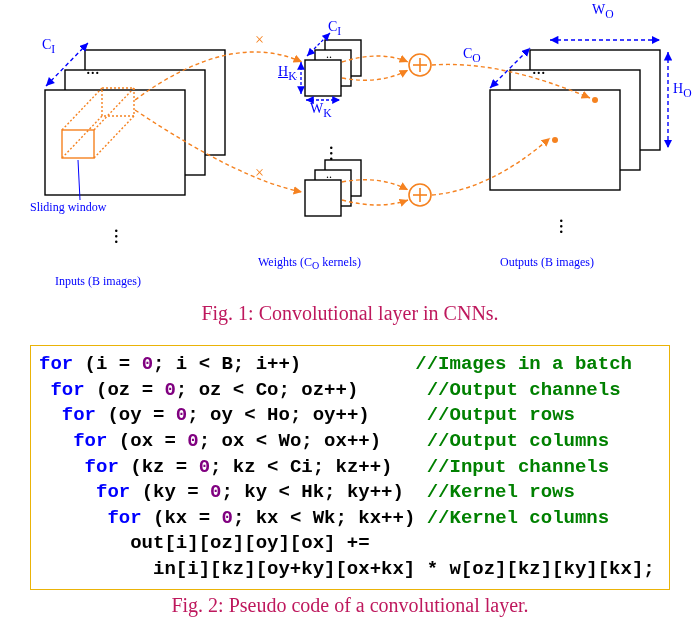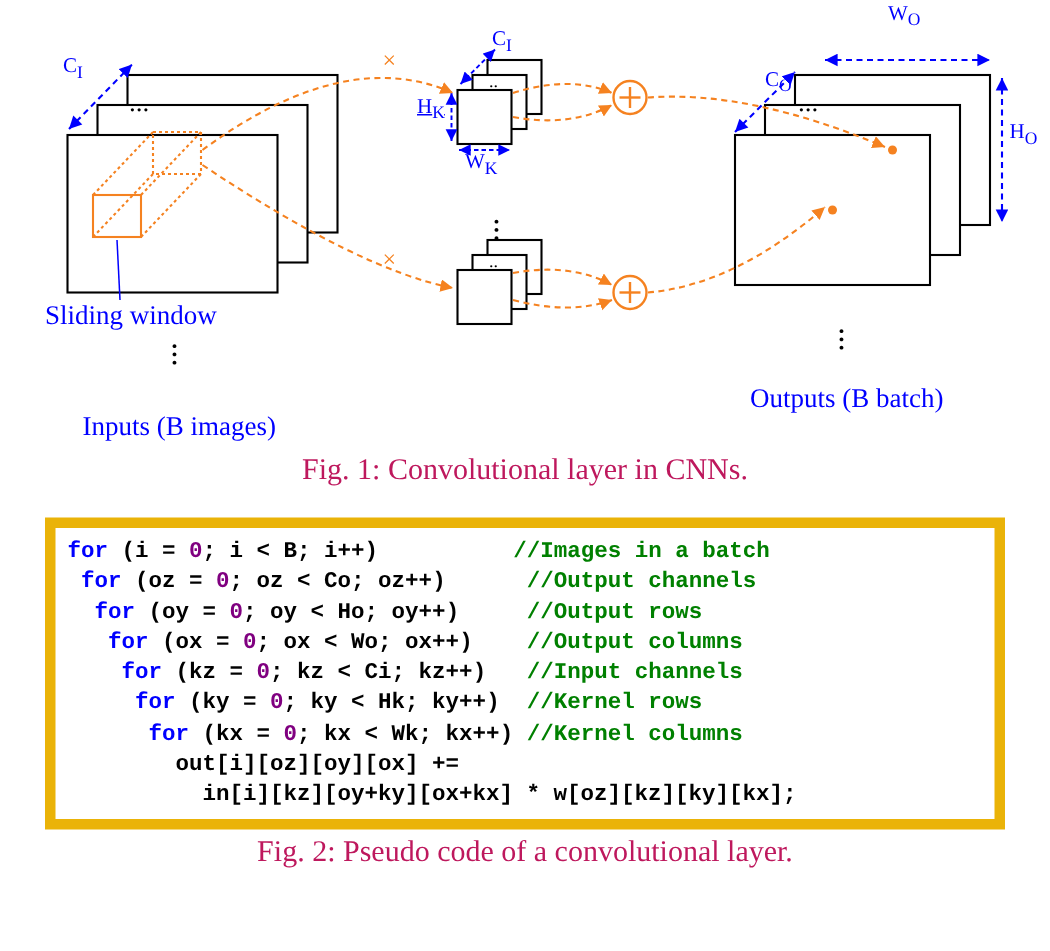--- a/index.html
+++ b/index.html
@@ -118,7 +118,7 @@
 <div class="dimlabel" style="left:278px; top:64px;text-decoration:underline;"><span>H</span><sub>K</sub></div>
 <div class="dimlabel" style="left:310px; top:101px;"><span>W</span><sub>K</sub></div>
 <div class="dimlabel" style="left:592px; top:2px;"><span>W</span><sub>O</sub></div>
-<div class="dimlabel" style="left:510px; top:46px;font-family:Liberation Serif, serif;"><span>C</span><sub>O</sub></div>
+<div class="dimlabel" style="left:463px; top:46px;font-family:Liberation Serif, serif;"><span>C</span><sub>O</sub></div>
 <div class="dimlabel" style="left:673px; top:81px;"><span>H</span><sub>O</sub></div>
 
 <div class="label" style="left:30px; top:200px;">Sliding window</div>

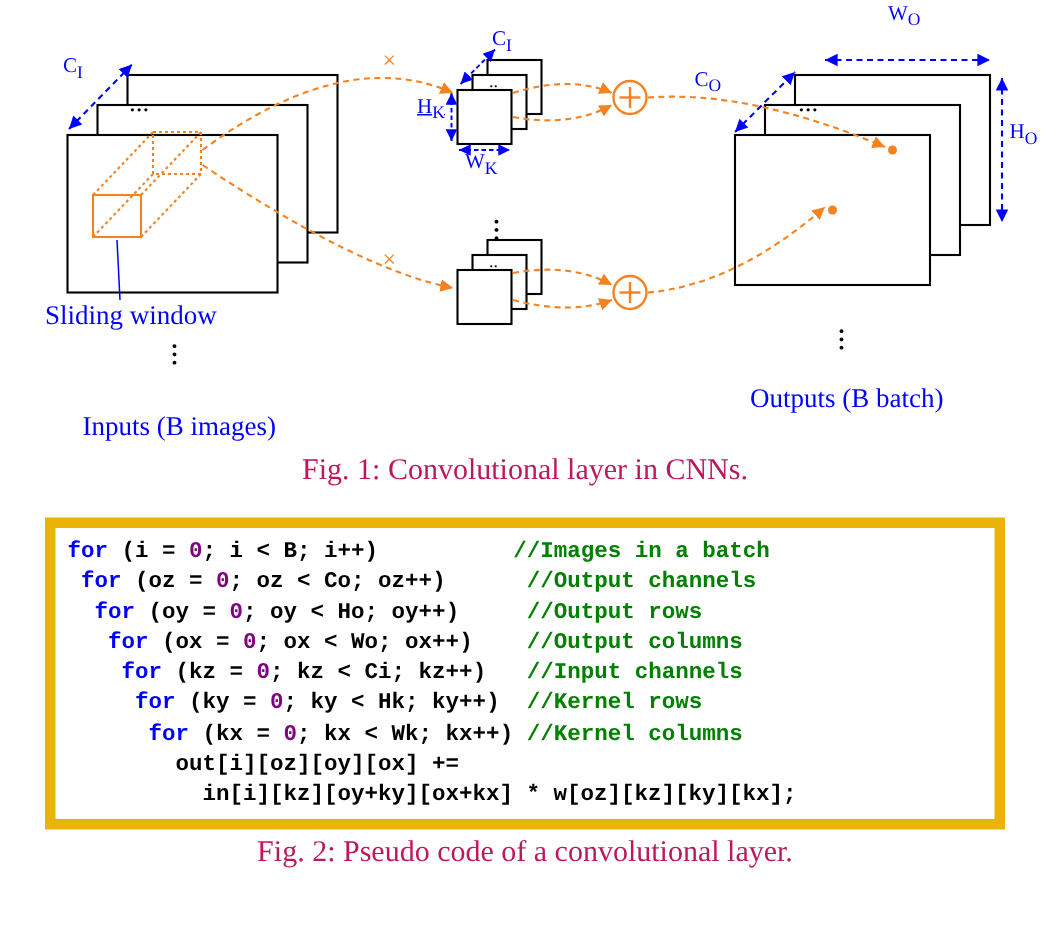--- a/index.html
+++ b/index.html
@@ -5,7 +5,7 @@
   * { margin: 0; padding: 0; box-sizing: border-box; }
   body { width: 700px; height: 634px; background: #fff; font-family: 'Times New Roman', serif; position: relative; }
   .diagram { position: relative; width: 700px; height: 300px; }
-  .label { position: absolute; font-size: 18px; color: #0000FF; }
+  .label { position: absolute; font-size: 12px; color: #0000FF; }
   .dimlabel { position: absolute; font-size: 14px; color: #0000FF; }
   .caption { text-align: center; font-size: 20px; color: #be185d; margin-top: 2px; }
   .code-box { border: 7px solid #eab308; margin: 20px 30px 4px 30px; padding: 6px 8px; font-family: 'Courier New', monospace; font-size: 15px; line-height: 1.35; white-space: pre; }

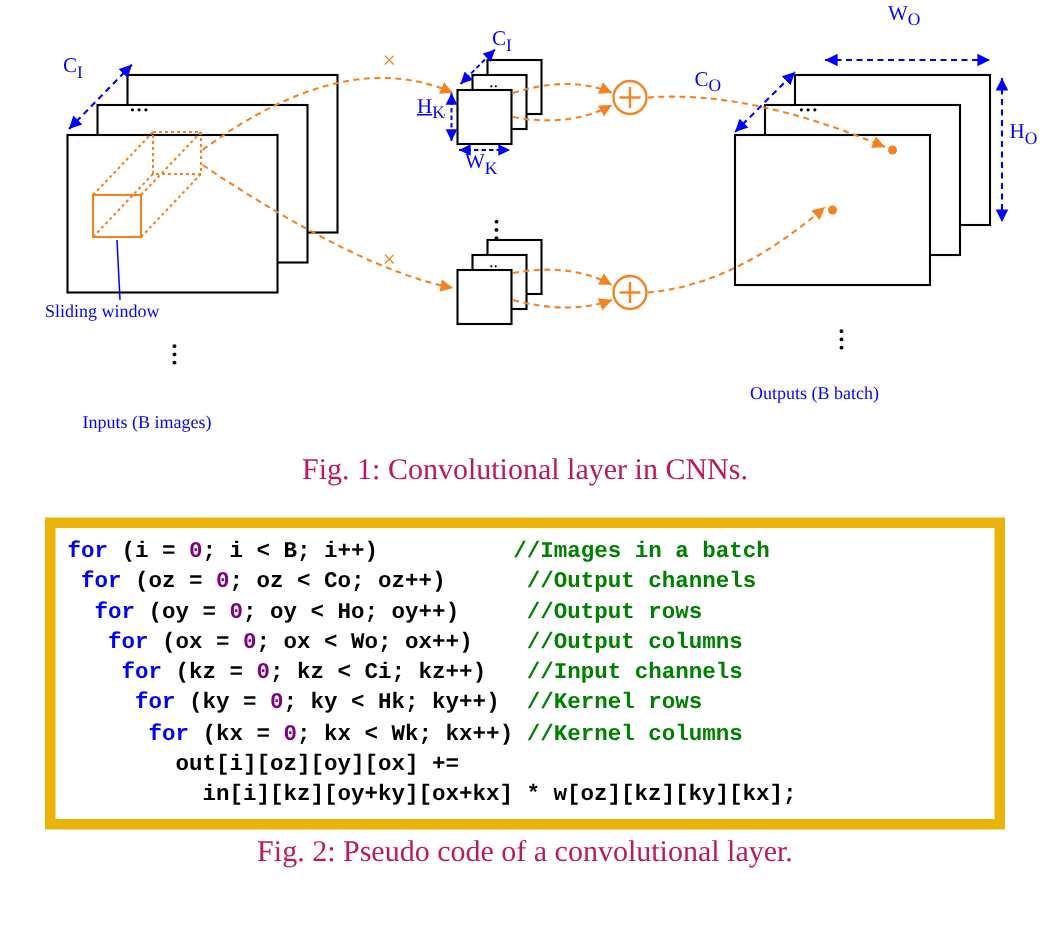--- a/index.html
+++ b/index.html
@@ -128,6 +128,7 @@
     </svg>
 
 <div class="label" style="left:55px; top:255px;margin-top:19px;">Inputs (B images)</div>
+<div class="label" style="left:258px; top:255px;"><span>Weights (C</span><sub>O</sub><span> kernels)</span></div>
 <div class="label" style="left:500px; top:255px;">Outputs (B batch)</div>
 </div>
 

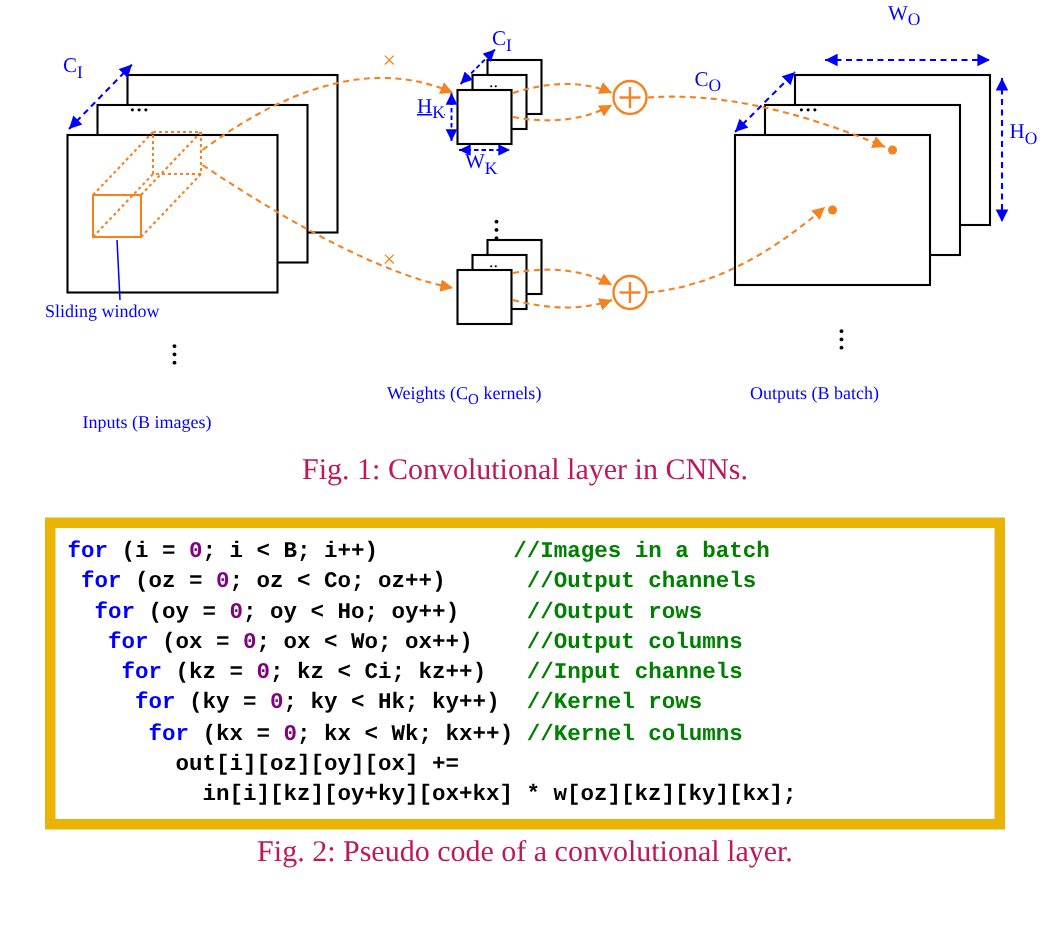--- a/index.html
+++ b/index.html
@@ -129,7 +129,7 @@
 
 <div class="label" style="left:55px; top:255px;margin-top:19px;">Inputs (B images)</div>
 <div class="label" style="left:258px; top:255px;"><span>Weights (C</span><sub>O</sub><span> kernels)</span></div>
-<div class="label" style="left:500px; top:255px;">Outputs (B batch)</div>
+<div class="label" style="left:500px; top:255px;">Outputs (B images)</div>
 </div>
 
 <div class="caption">Fig. 1: Convolutional layer in CNNs.</div>

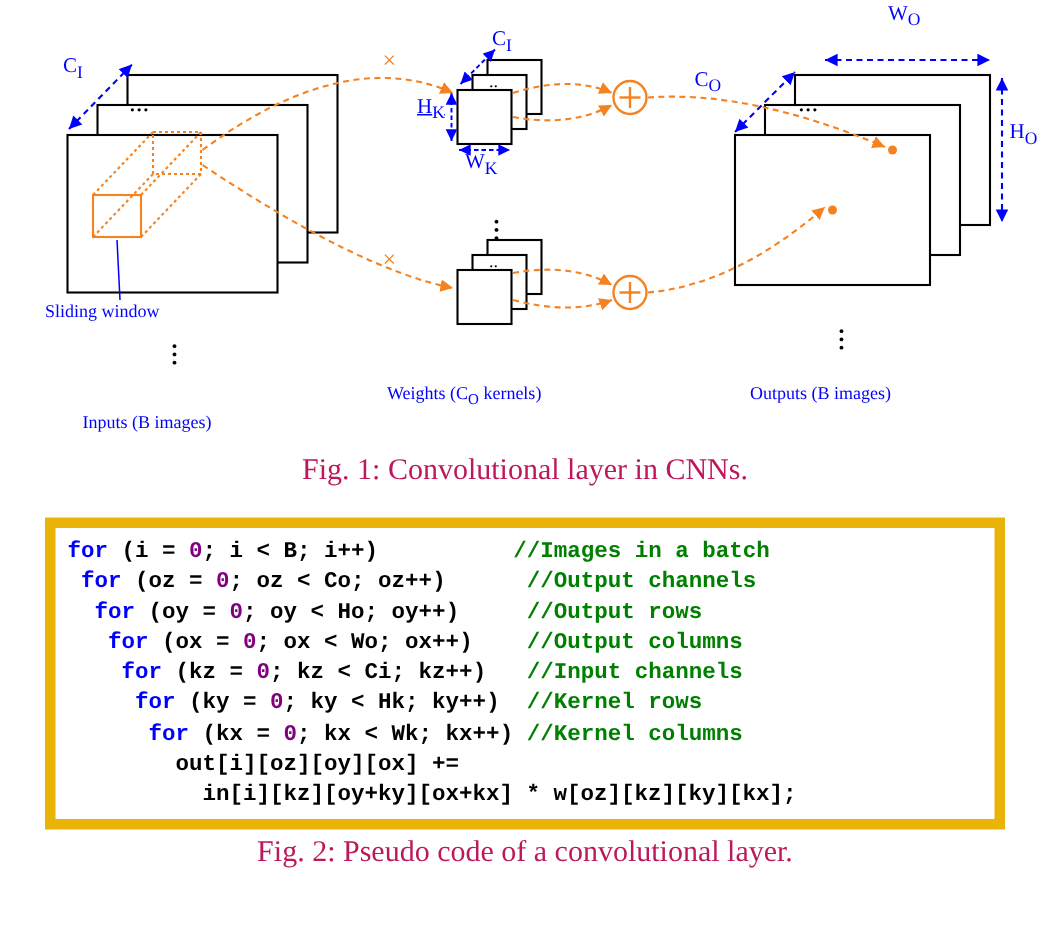--- a/index.html
+++ b/index.html
@@ -8,7 +8,7 @@
   .label { position: absolute; font-size: 12px; color: #0000FF; }
   .dimlabel { position: absolute; font-size: 14px; color: #0000FF; }
   .caption { text-align: center; font-size: 20px; color: #be185d; margin-top: 2px; }
-  .code-box { border: 7px solid #eab308; margin: 20px 30px 4px 30px; padding: 6px 8px; font-family: 'Courier New', monospace; font-size: 15px; line-height: 1.35; white-space: pre; }
+  .code-box { border: 1px solid #eab308; margin: 20px 30px 4px 30px; padding: 6px 8px; font-family: 'Courier New', monospace; font-size: 19px; line-height: 1.35; white-space: pre; }
   .kw { color: #0000FF; font-weight: bold; }
   .num { color: #800080; font-weight: bold; }
   .cm { color: #008000; font-weight: bold; }

